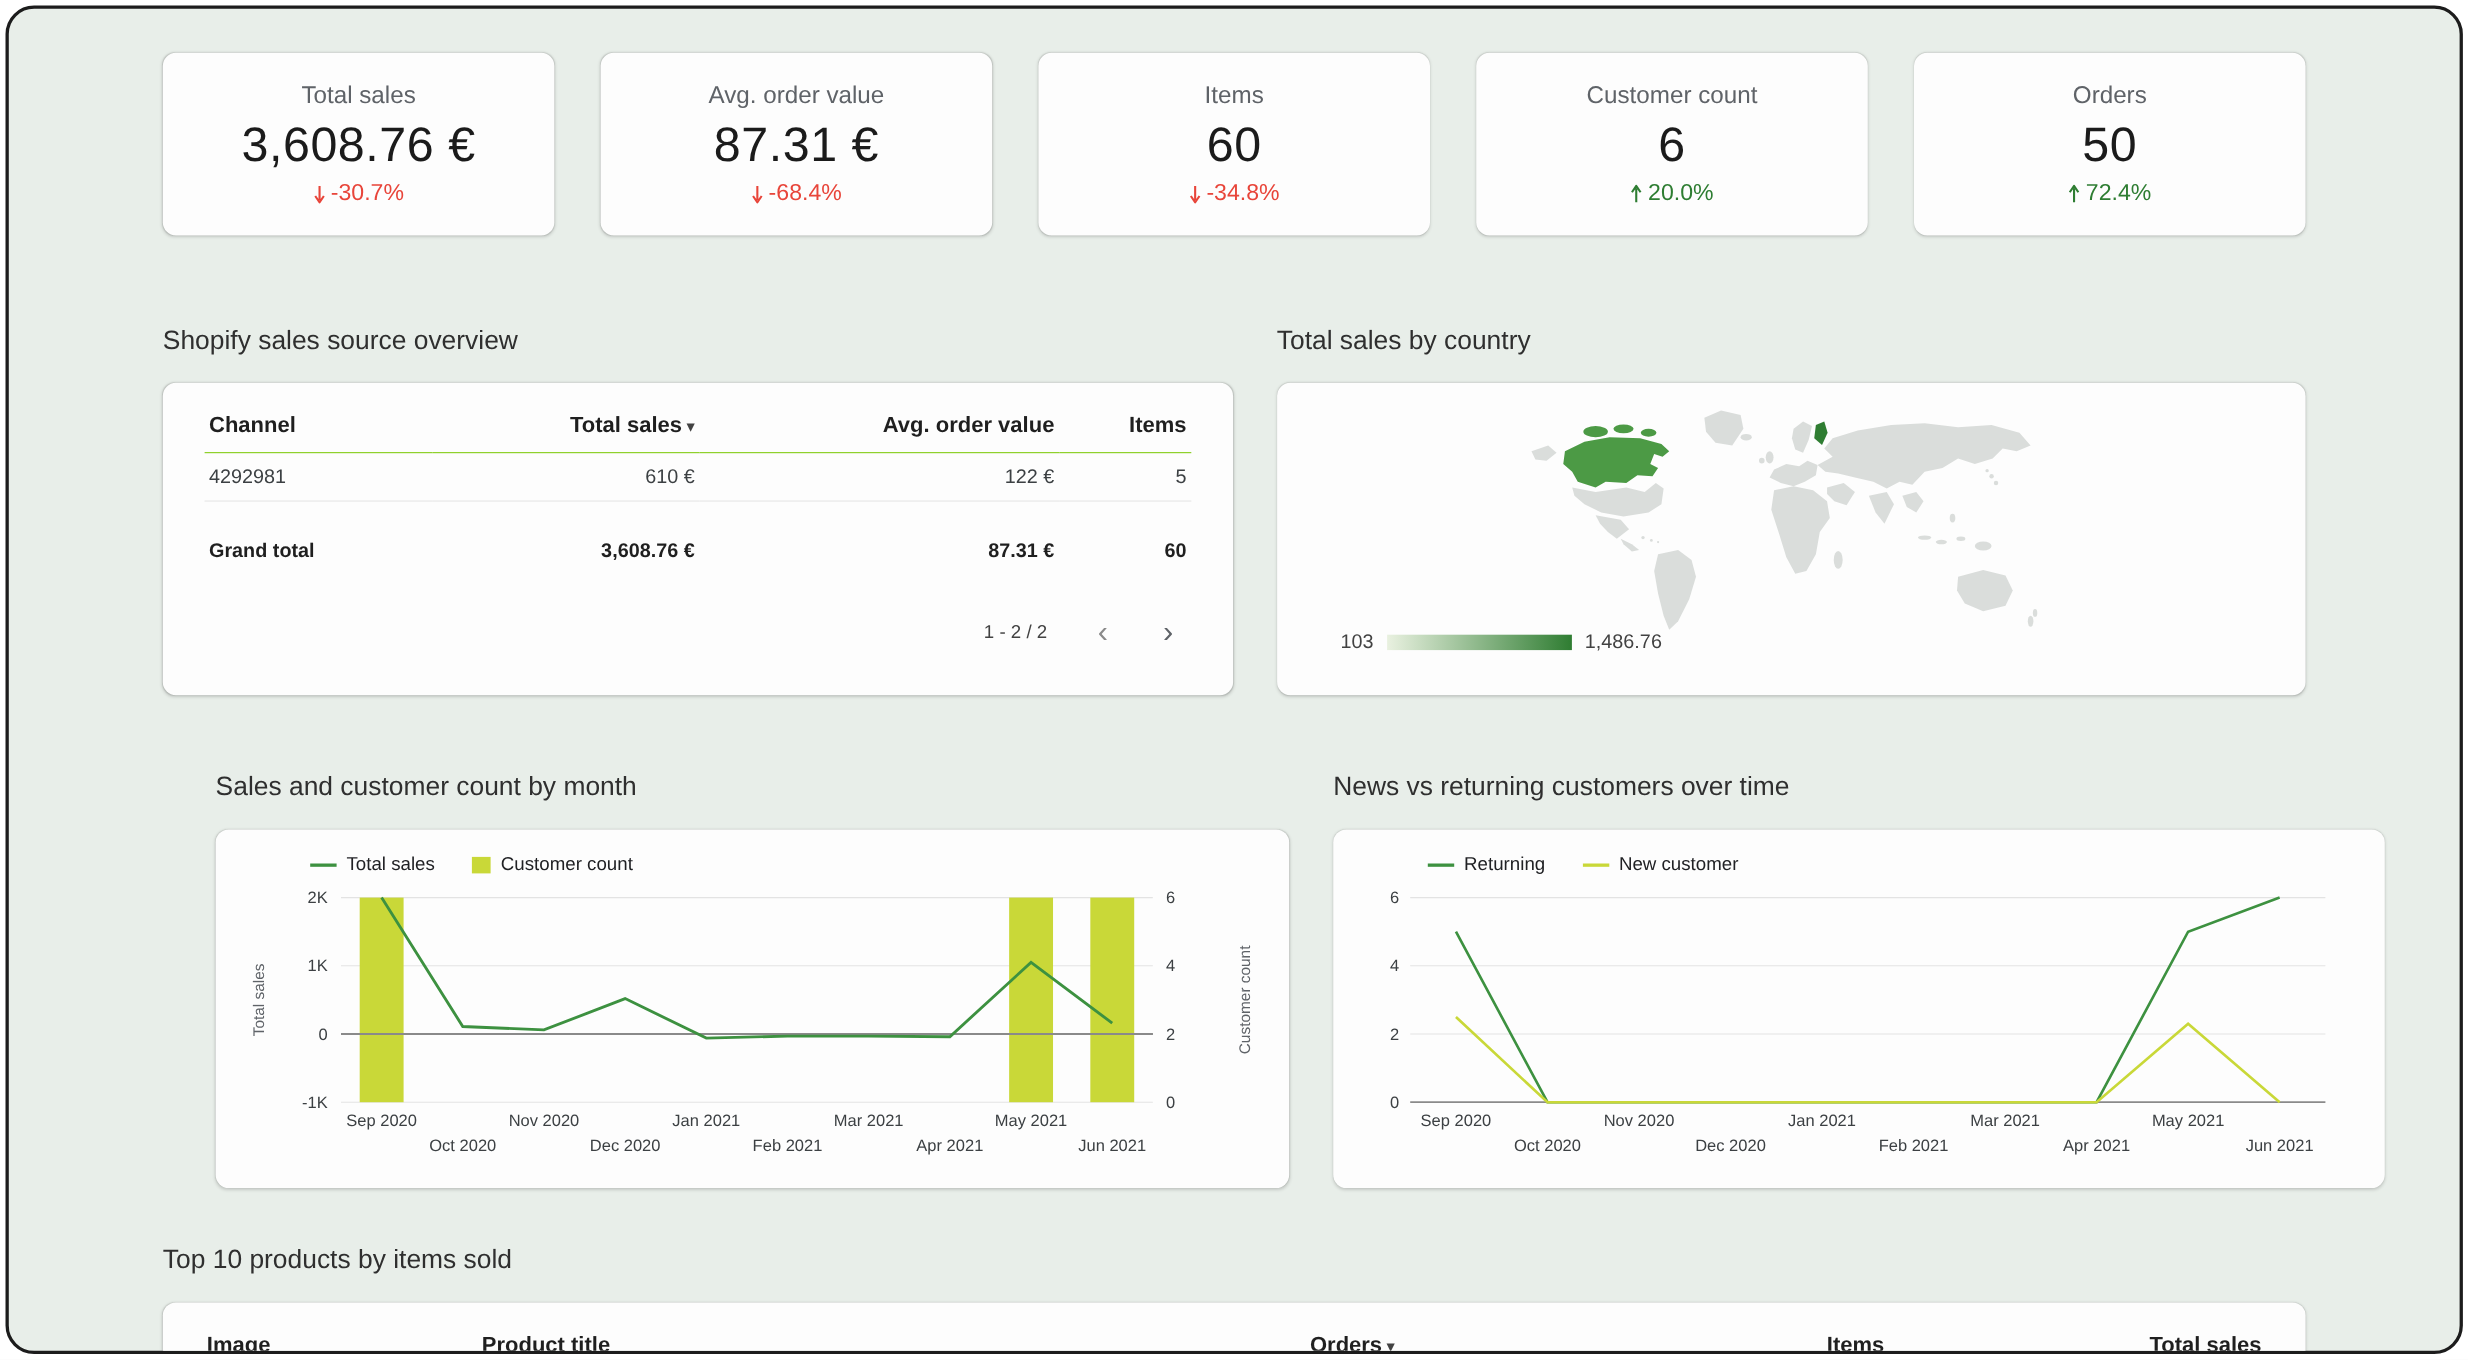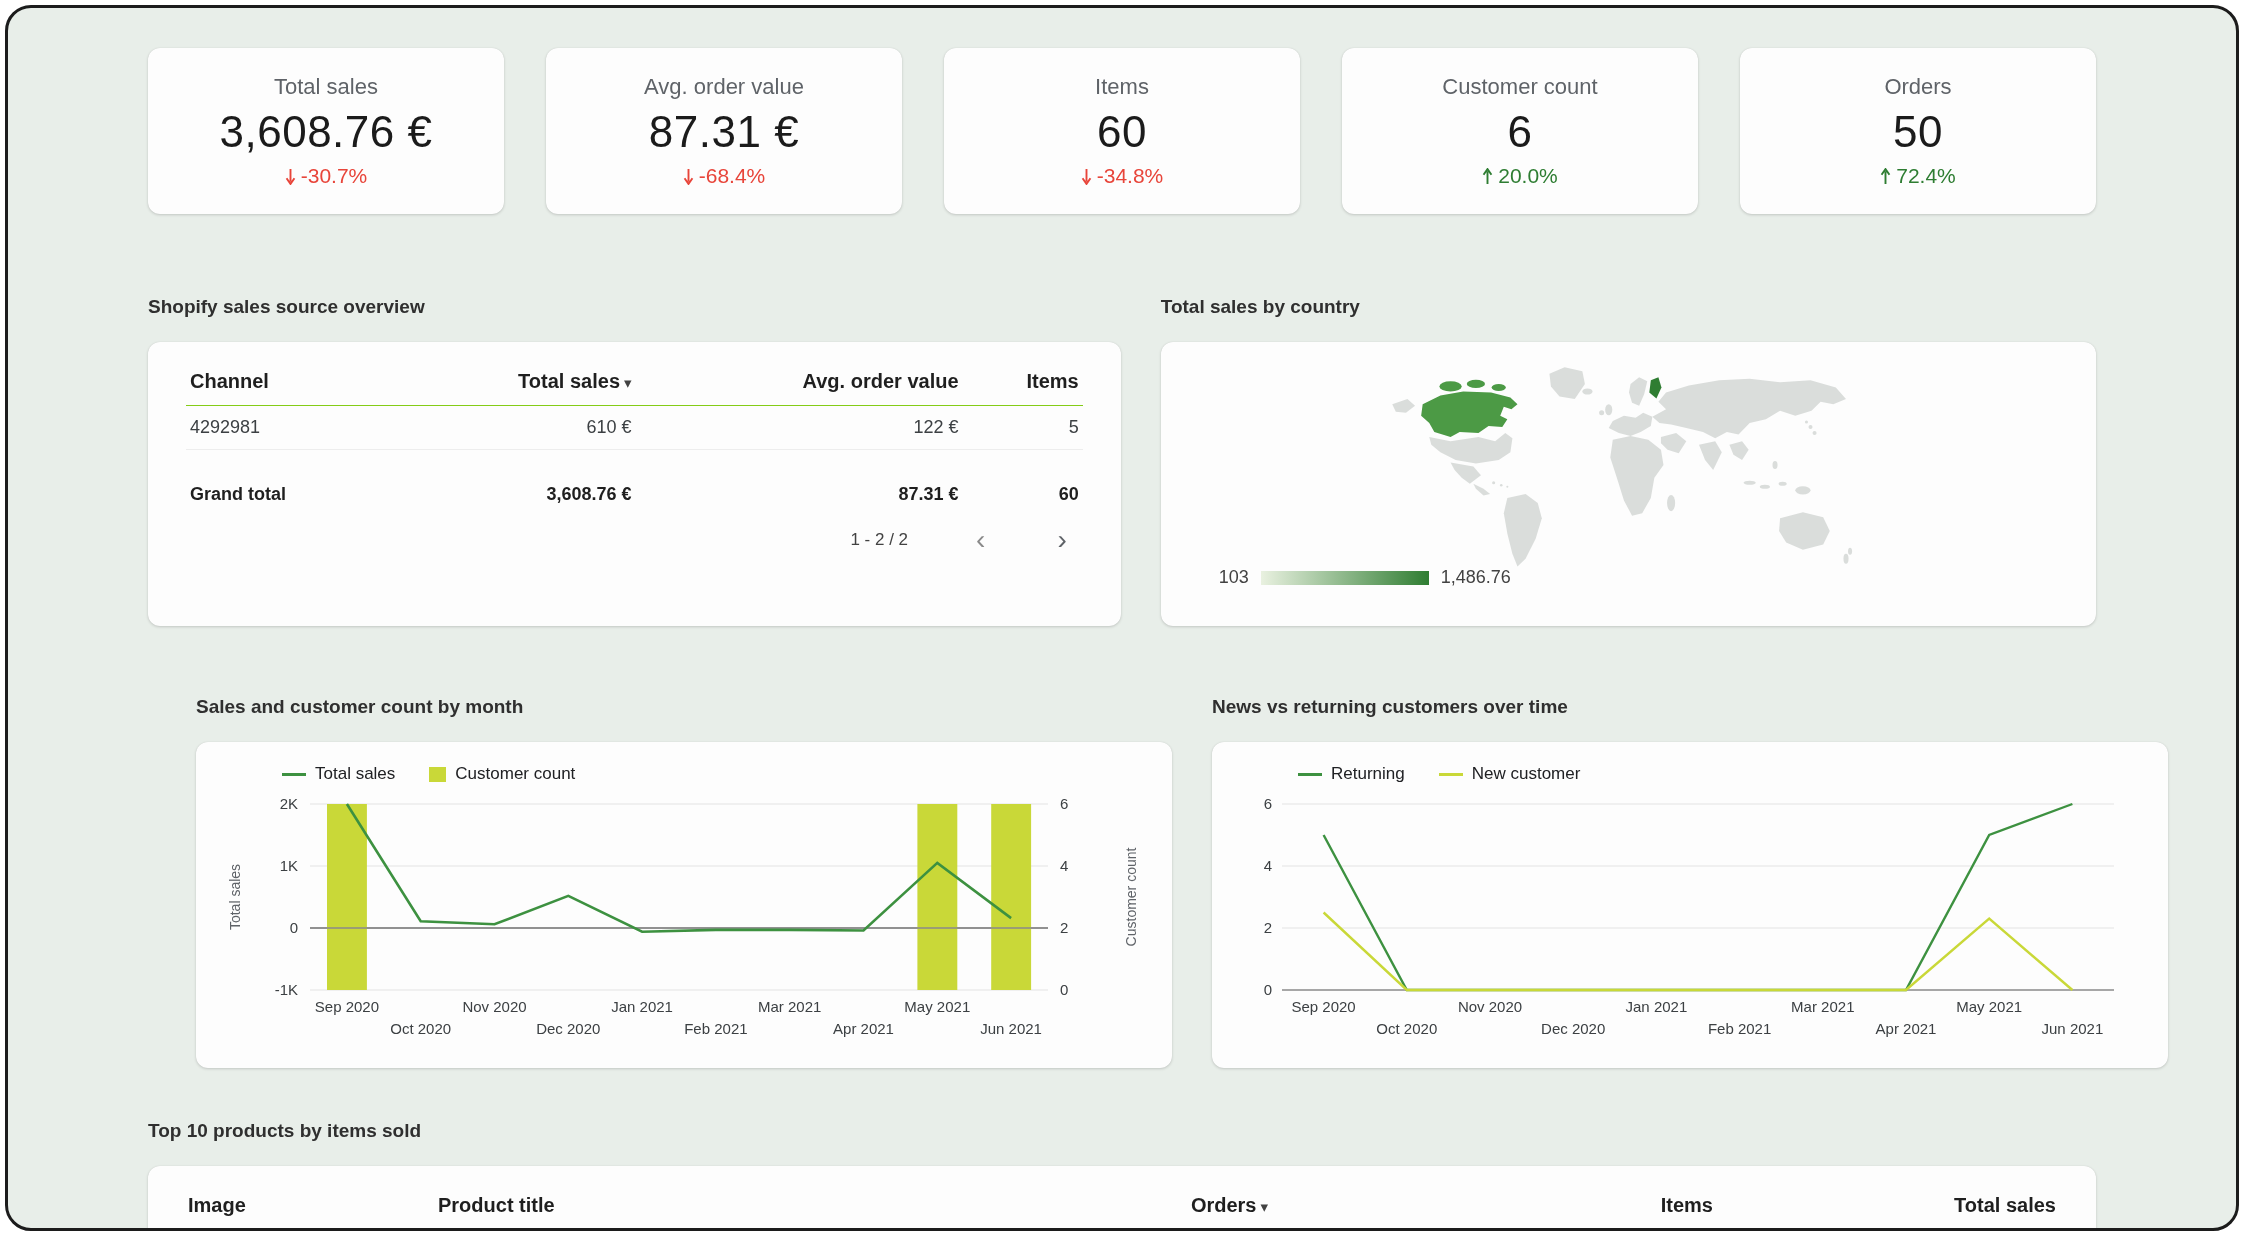--- a/index.html
+++ b/index.html
@@ -42,7 +42,7 @@
   .delta-icon{display:inline-block;}
   
   .two-col{display:grid;grid-template-columns:1.04fr 1fr;gap:40px;padding:0 140px;}
-  .section-title{font-size:19px;font-weight:700;color:var(--title);margin:0 0 24px 0;}
+  .section-title{font-size:24px;font-weight:400;color:var(--title);margin:0 0 24px 0;}
   .row2{margin-top:82px;}
   .row3{margin-top:70px;margin-left:48px;}
   .row4{margin-top:52px;padding:0 140px;}

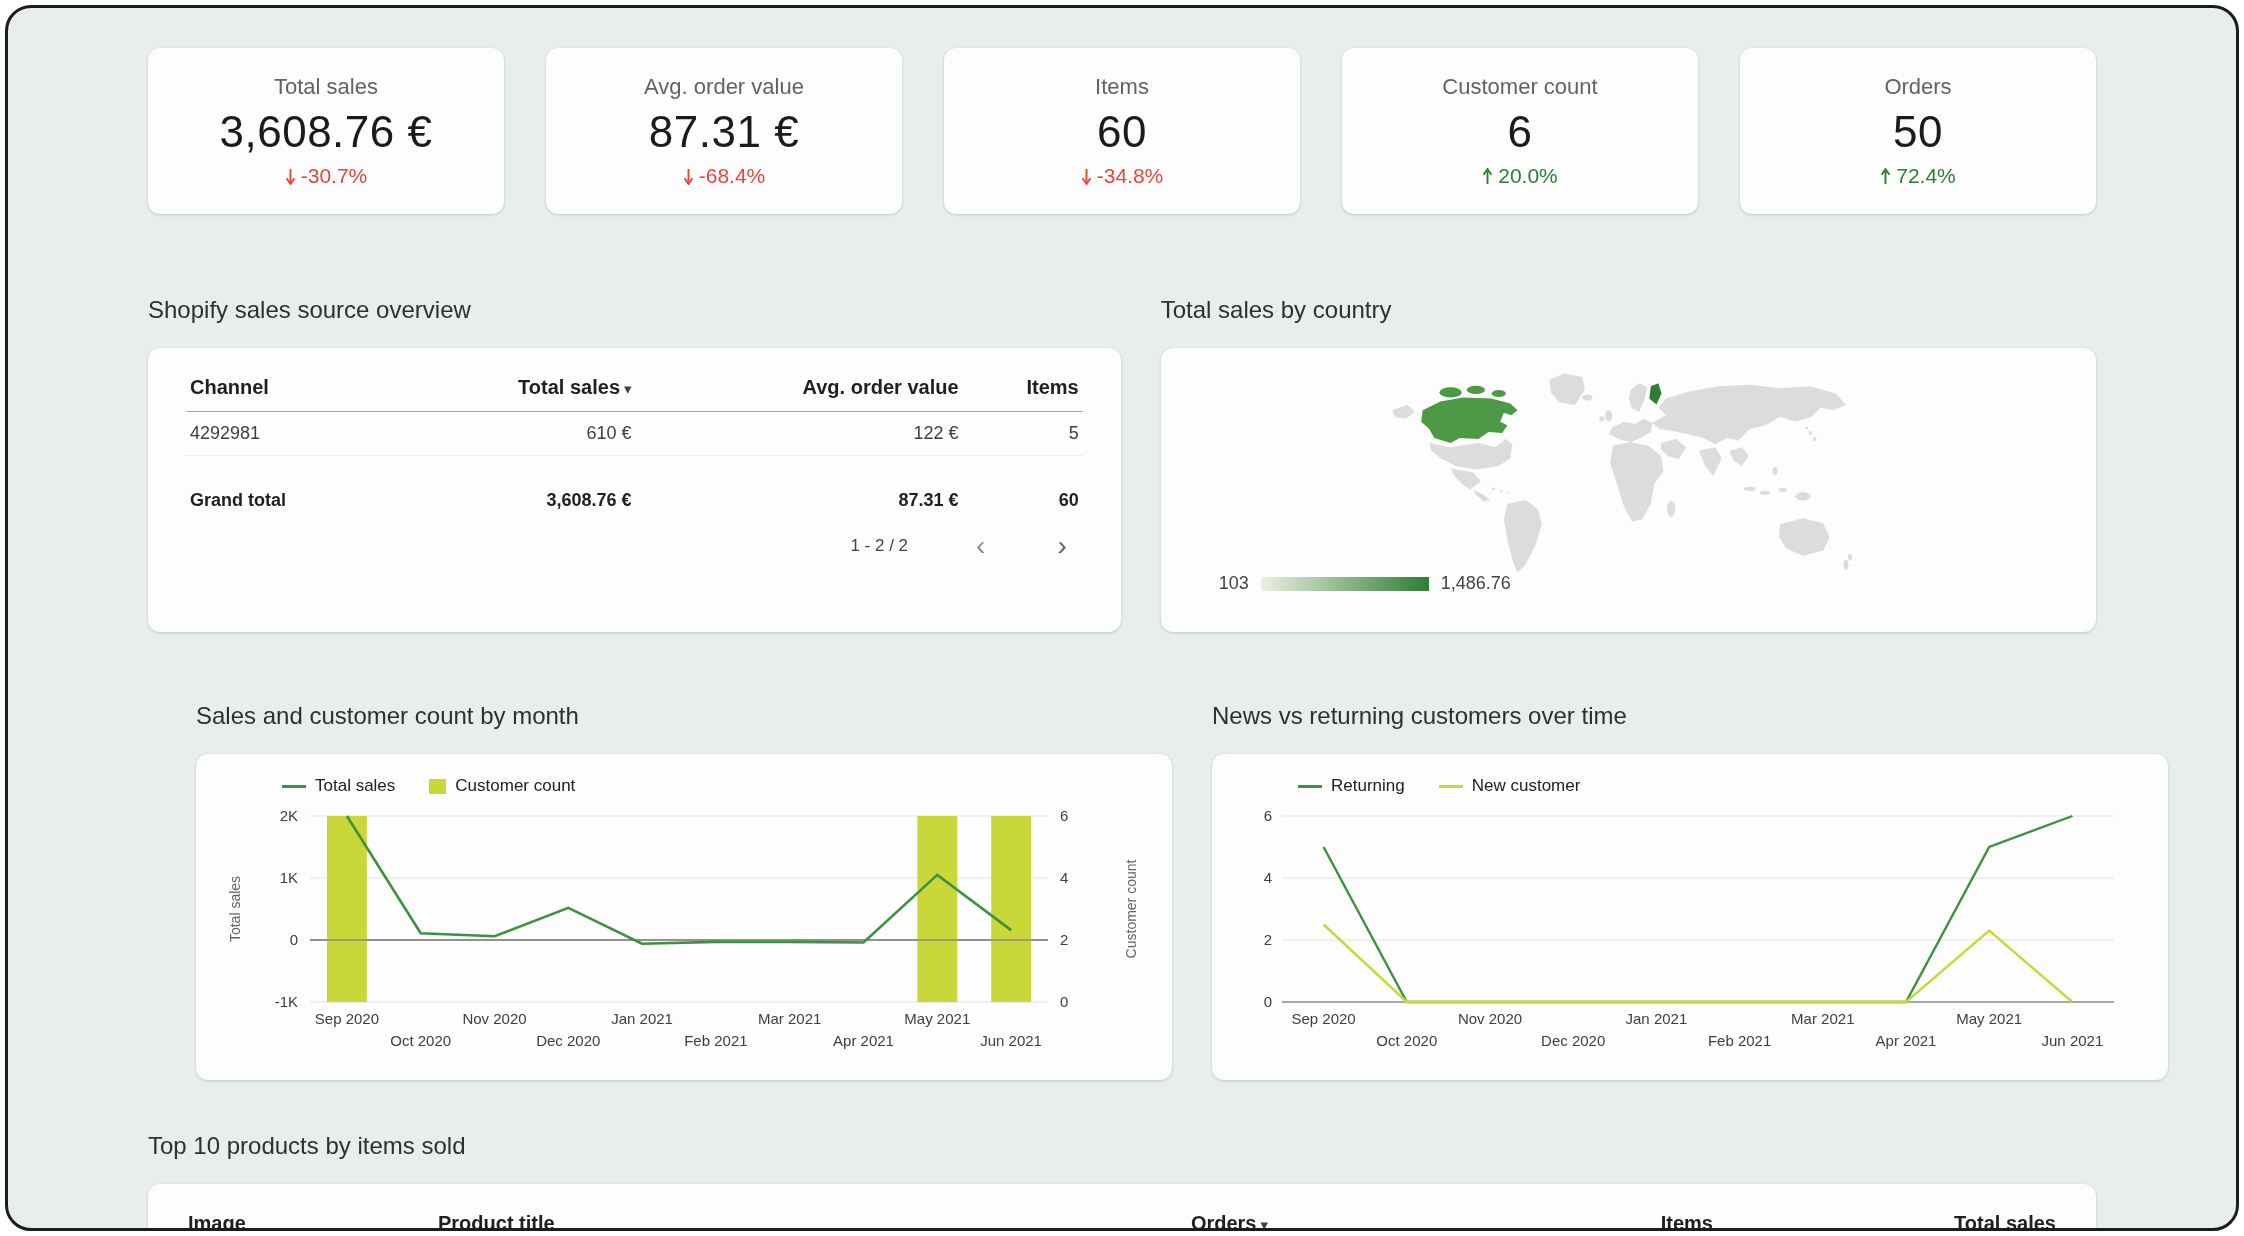--- a/index.html
+++ b/index.html
@@ -59,7 +59,7 @@
   table.src tr.total-row td{border-bottom:none;font-weight:700;color:#1f1f1f;padding-top:34px;}
   .sort-arrow{font-size:15px;color:#424242;margin-left:4px;}
   .sortable{cursor:pointer;}
-  .pagination{display:flex;align-items:center;justify-content:flex-end;gap:64px;padding:10px 12px 0 0;}
+  .pagination{display:flex;align-items:center;justify-content:flex-end;gap:42px;padding:10px 12px 0 0;margin-top:29px;}
   .pagination .pg-label{font-size:17px;color:#424242;}
   .pg-btn{background:none;border:none;font-size:28px;color:#8a8a8a;line-height:1;cursor:pointer;padding:0 4px;}
   .pg-btn.next{color:#5f6368;}

